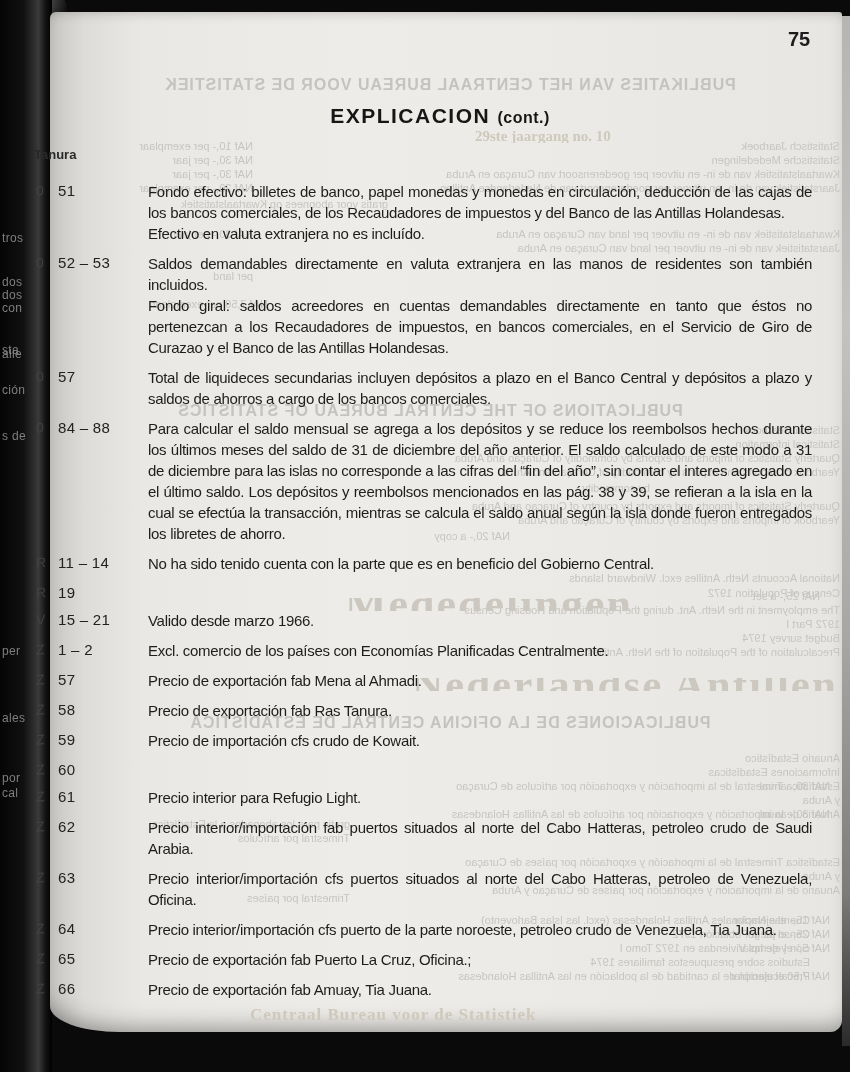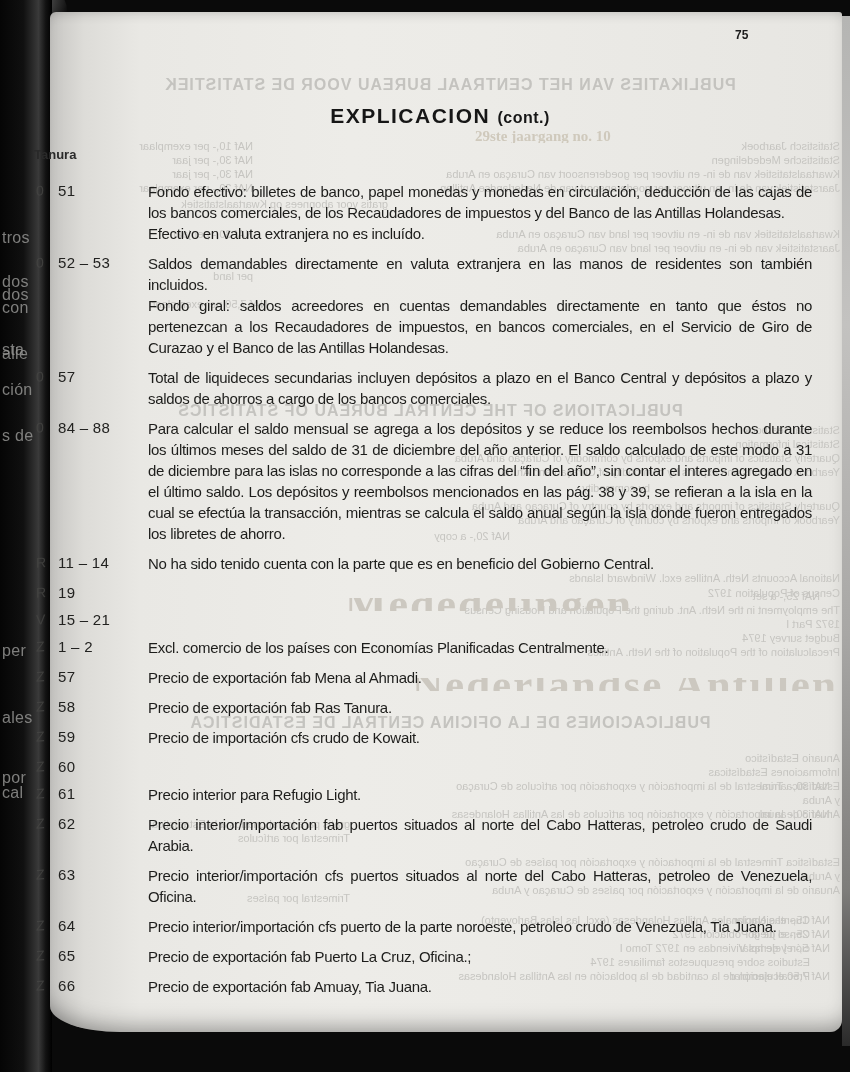--- a/index.html
+++ b/index.html
@@ -37,7 +37,7 @@
     box-shadow:inset 0 -16px 22px -12px rgba(0,0,0,.38), inset 0 10px 14px -12px rgba(0,0,0,.30);
   }
   .page-number{
-    position:absolute;left:685px;top:16px;font-size:12px;font-weight:bold;color:#1c1c1c;
+    position:absolute;left:738px;top:16px;font-size:20px;font-weight:bold;color:#1c1c1c;
   }
   .doc-title{
     position:absolute;left:0;top:92px;width:780px;text-align:center;color:#161616;

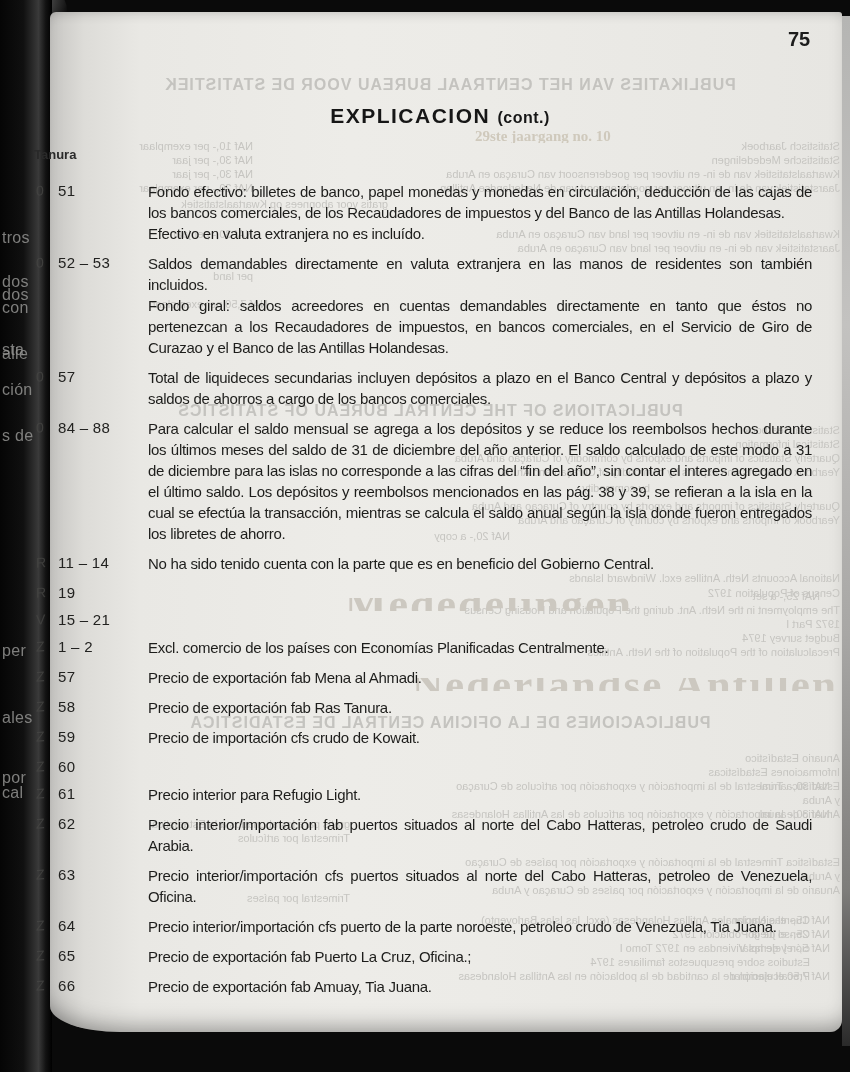--- a/index.html
+++ b/index.html
@@ -19,7 +19,7 @@
     background:linear-gradient(90deg,#050505 0%,#101010 45%,#2e2e2e 66%,#3a3a3a 74%,#121212 88%,#000 100%);
   }
   .gutter-frag{
-    position:absolute;color:#939391;font-size:16px;line-height:12px;
+    position:absolute;color:#939391;font-size:12px;line-height:12px;
     letter-spacing:.3px;opacity:.85;white-space:nowrap;
   }
   .right-sliver{

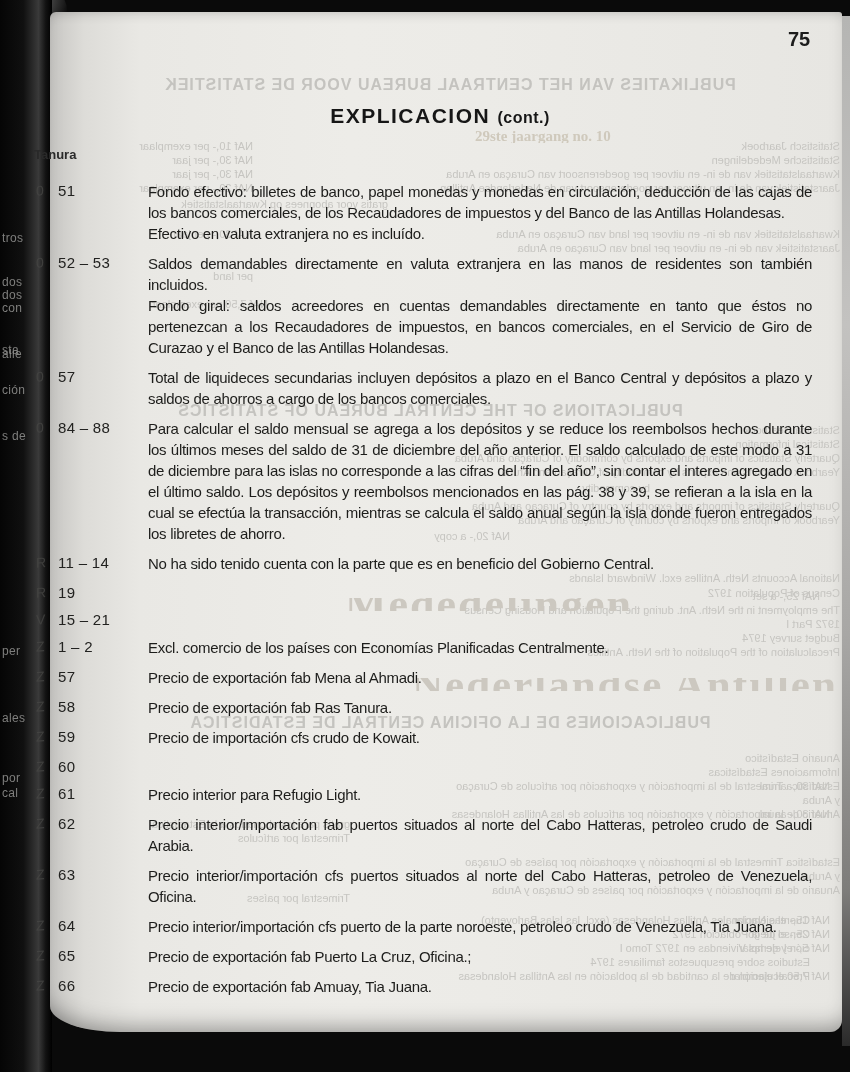--- a/index.html
+++ b/index.html
@@ -213,6 +213,9 @@
   <div class="row">
     <span class="edge-letter">V</span>
     <span class="col-num">15 – 21</span>
+    <div class="col-text">
+          <p>Valido desde marzo 1966.</p>
+        </div>
   </div>
 
   <div class="row">

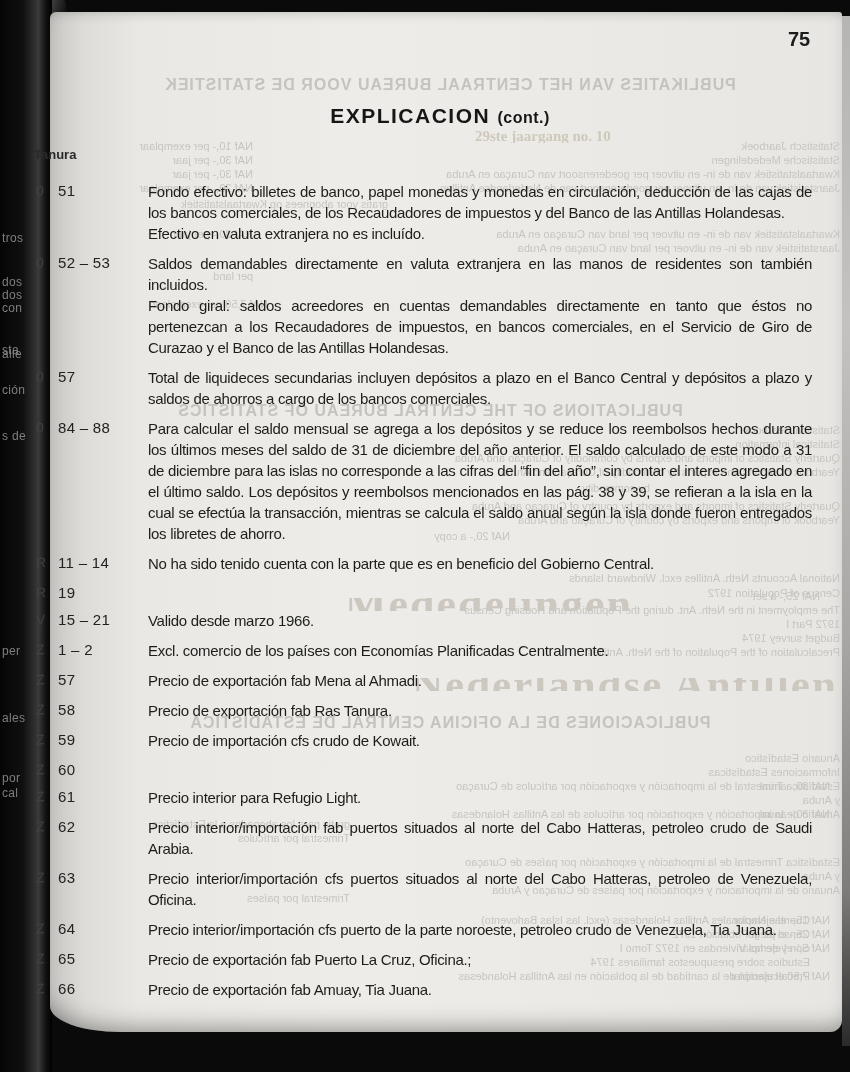--- a/index.html
+++ b/index.html
@@ -151,6 +151,7 @@
       <div class="g gm" style="left: 200px; top: 944px; width: 560px;">Estudios sobre presupuestos familiares 1974</div>
       <div class="g gm" style="left: 200px; top: 958px; width: 560px;">Precalculación de la cantidad de la población en las Antillas Holandesas</div>
       <div class="g gm" style="left: 620px; top: 958px; width: 160px;">NAf 7,50 el ejemplar</div>
+      <div class="g gs" style="left: 200px; top: 996px; width: 340px; font-size: 17px; letter-spacing: 1px;">Centraal Bureau voor de Statistiek</div>
     </div>
 
   <div class="page-number">75</div>

